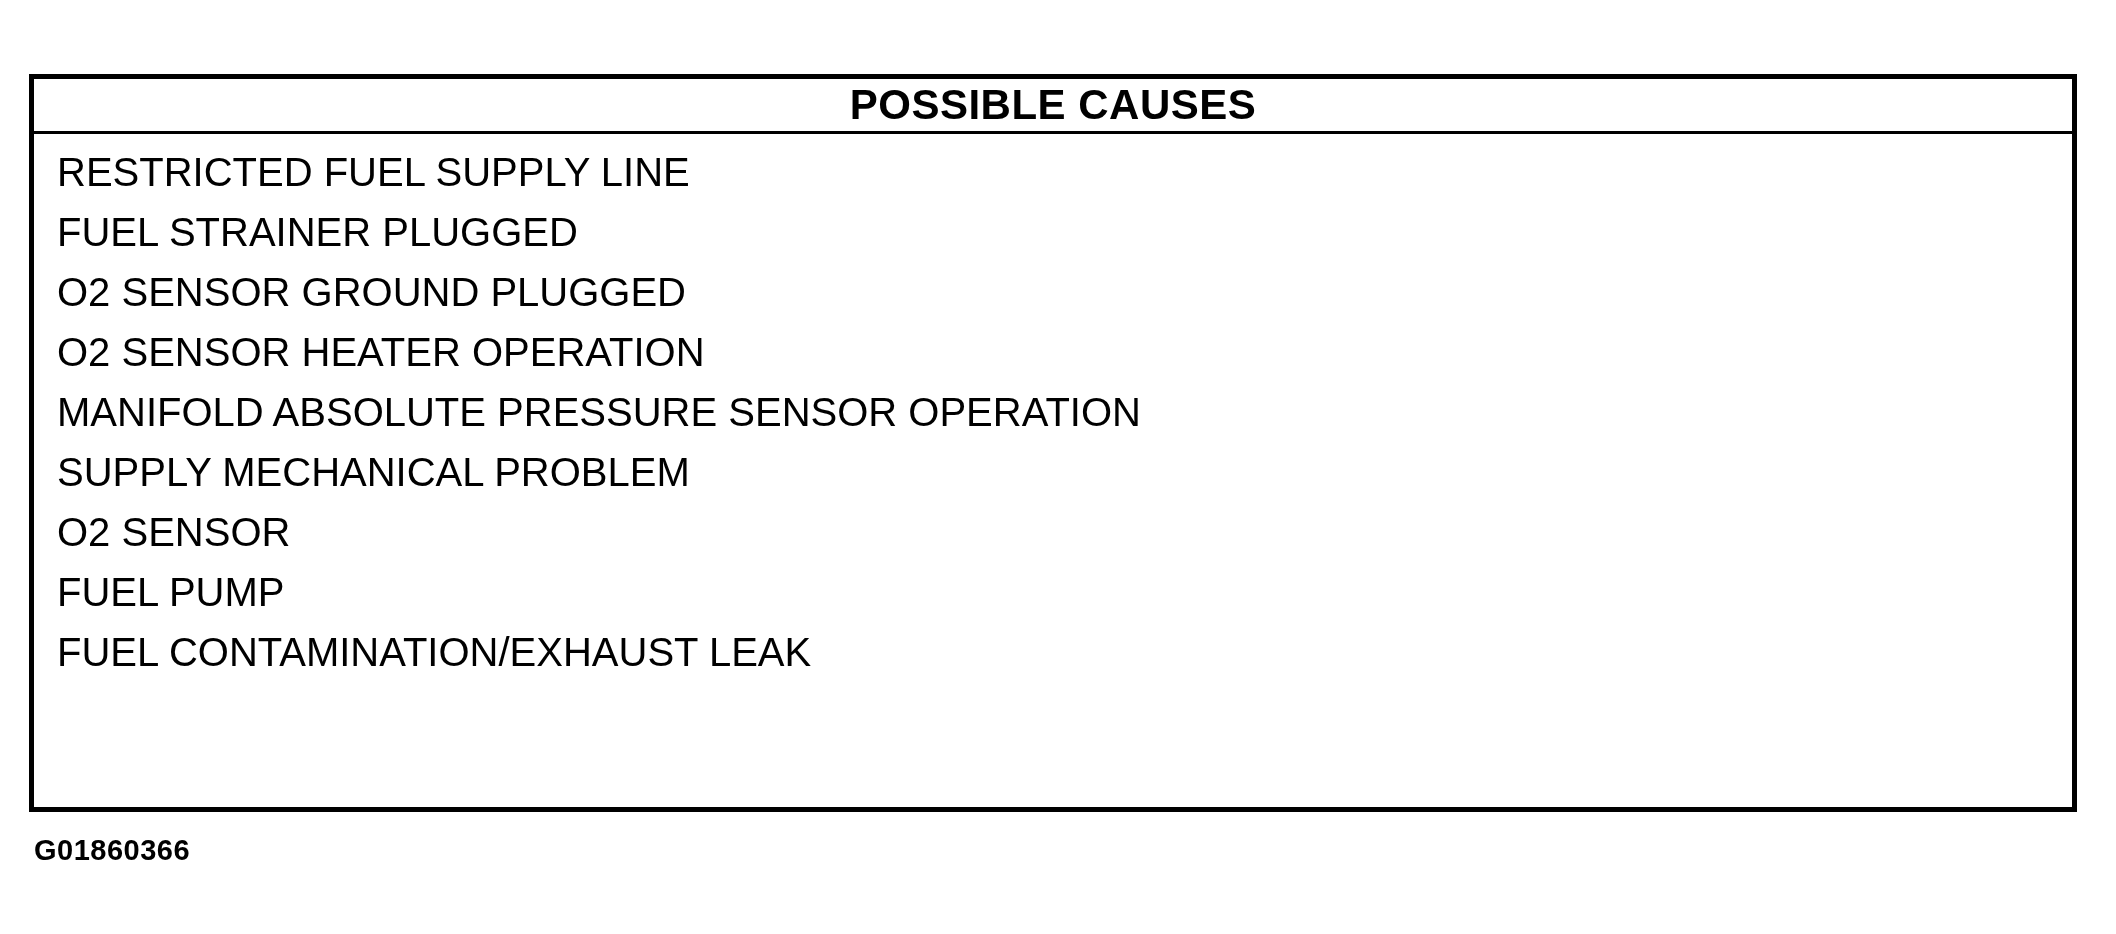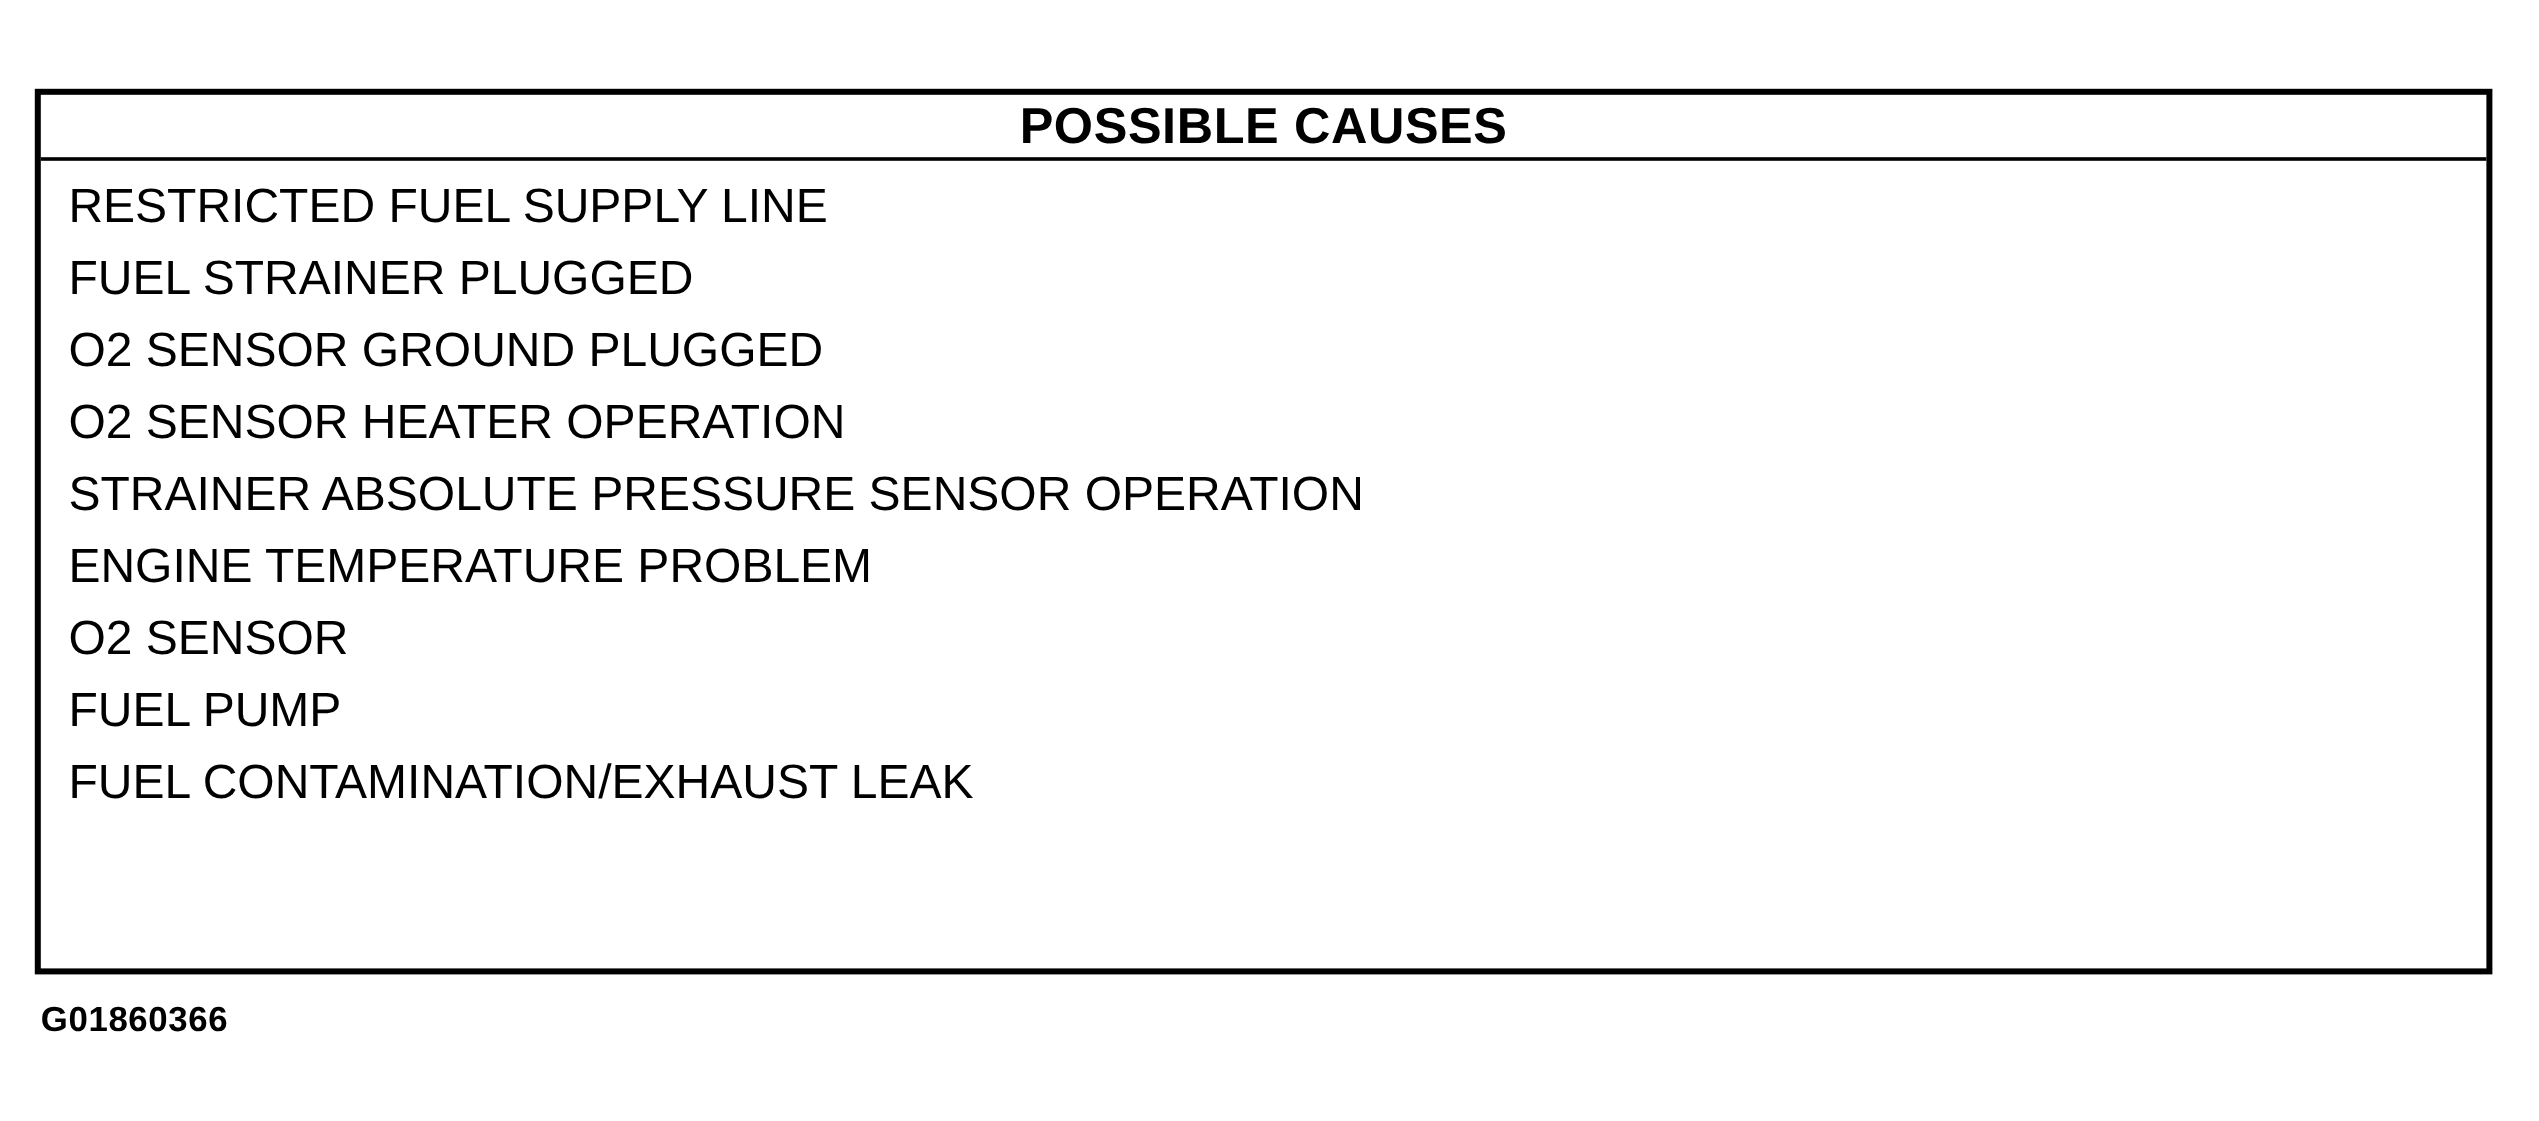--- a/index.html
+++ b/index.html
@@ -76,7 +76,7 @@
       <div class="cause-row">FUEL STRAINER PLUGGED</div>
       <div class="cause-row">O2 SENSOR GROUND PLUGGED</div>
       <div class="cause-row">O2 SENSOR HEATER OPERATION</div>
-      <div class="cause-row">STRAINER ABSOLUTE PRESSURE SENSOR OPERATION</div>
+      <div class="cause-row">MANIFOLD ABSOLUTE PRESSURE SENSOR OPERATION</div>
       <div class="cause-row">ENGINE TEMPERATURE PROBLEM</div>
       <div class="cause-row">O2 SENSOR</div>
       <div class="cause-row">FUEL PUMP</div>

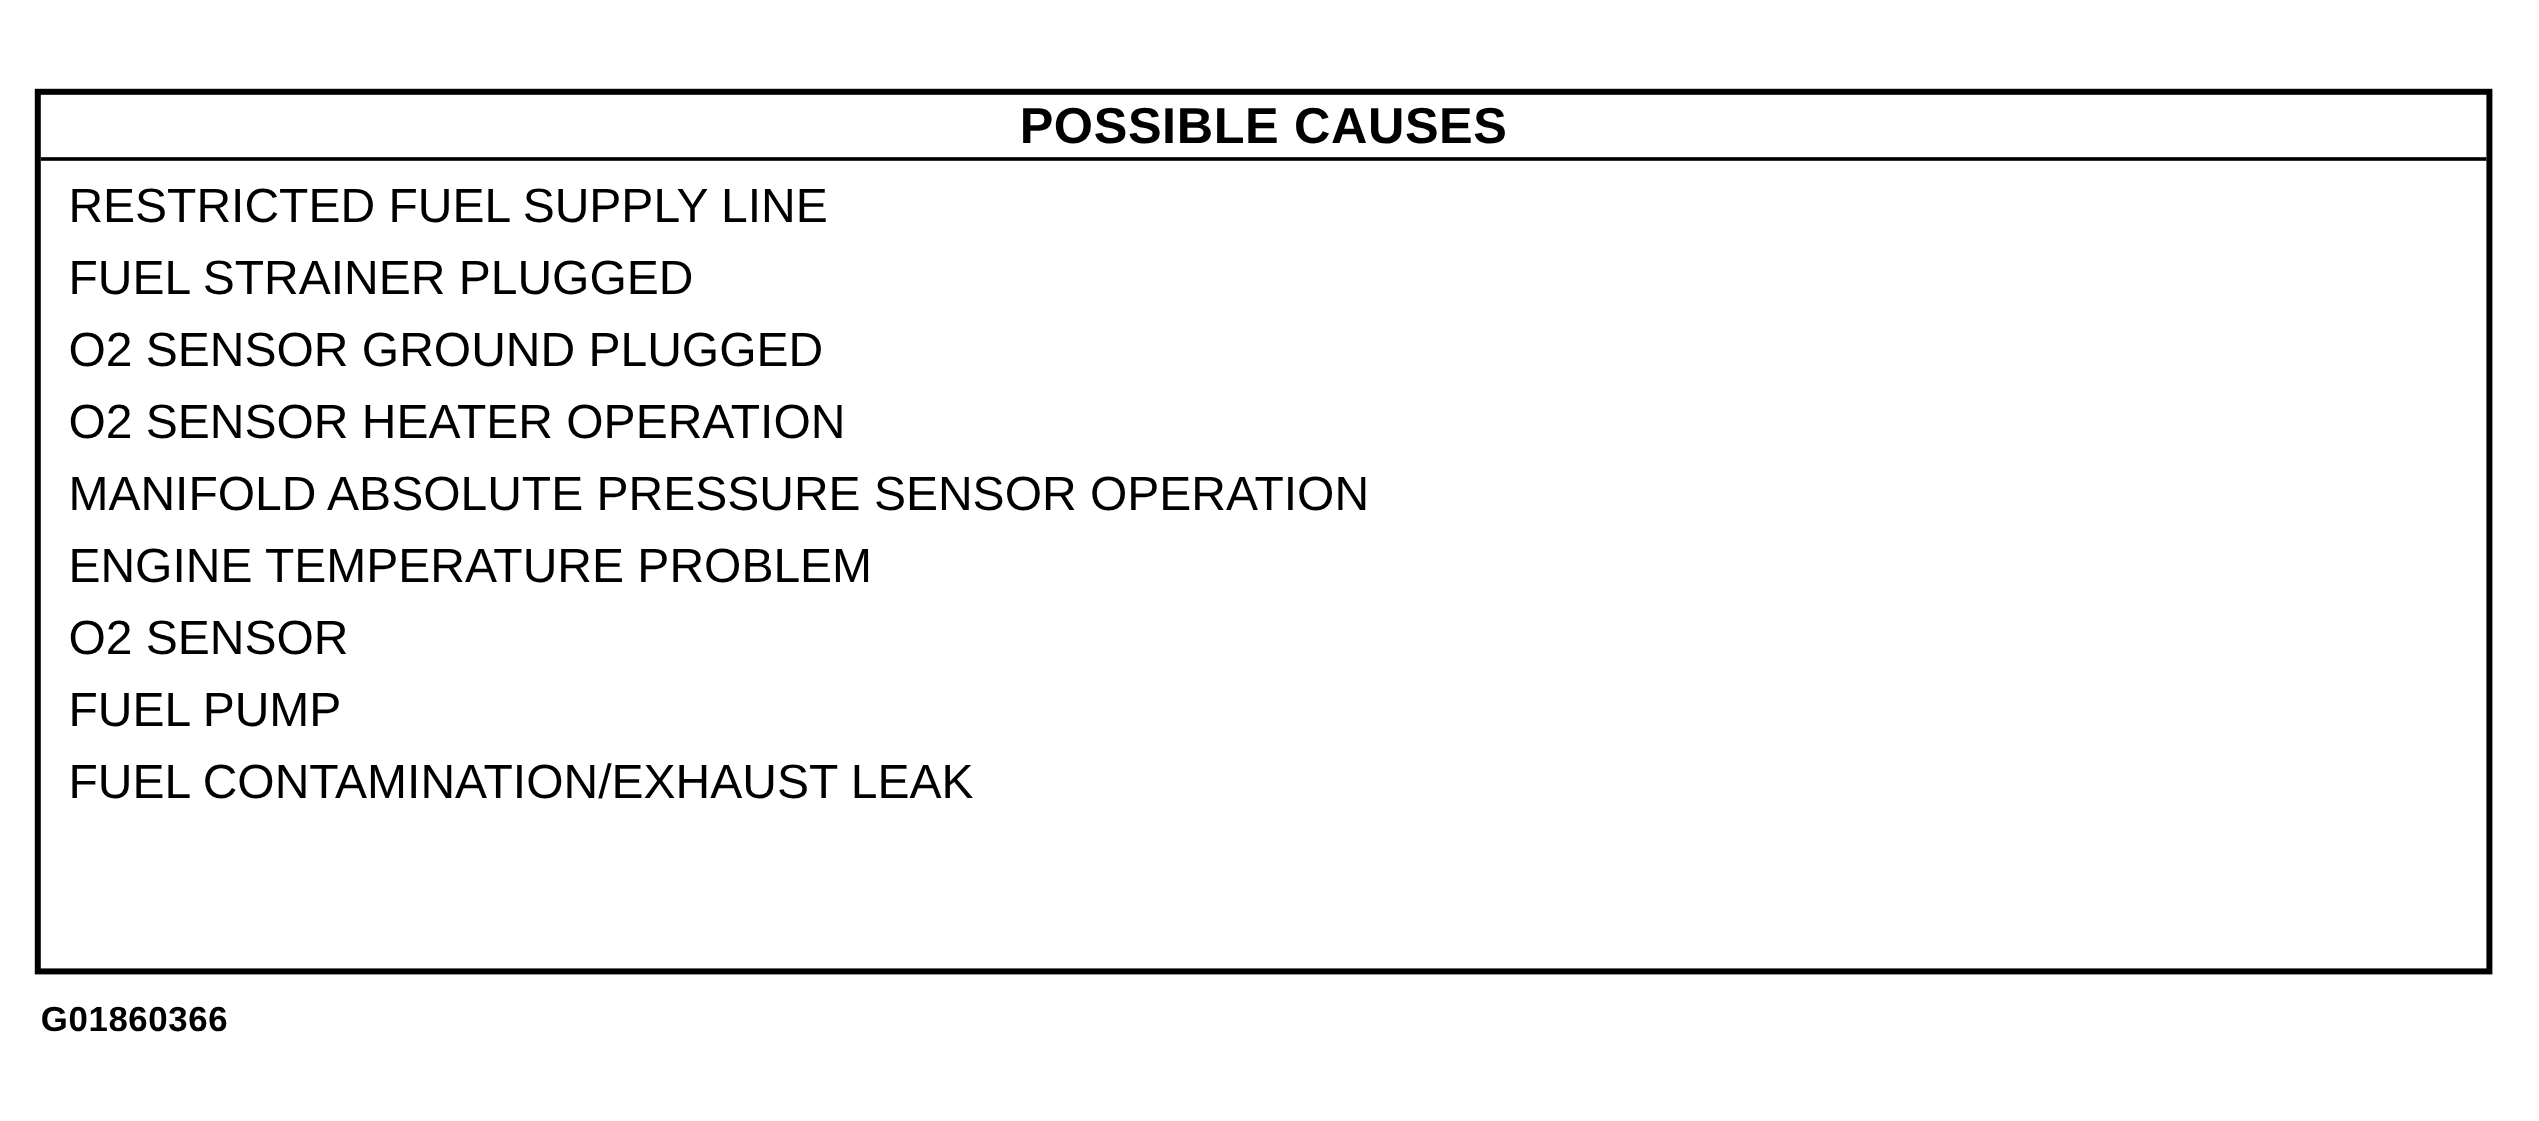--- a/index.html
+++ b/index.html
@@ -77,7 +77,7 @@
       <div class="cause-row">O2 SENSOR GROUND PLUGGED</div>
       <div class="cause-row">O2 SENSOR HEATER OPERATION</div>
       <div class="cause-row">MANIFOLD ABSOLUTE PRESSURE SENSOR OPERATION</div>
-      <div class="cause-row">ENGINE TEMPERATURE PROBLEM</div>
+      <div class="cause-row">SUPPLY MECHANICAL PROBLEM</div>
       <div class="cause-row">O2 SENSOR</div>
       <div class="cause-row">FUEL PUMP</div>
       <div class="cause-row">FUEL CONTAMINATION/EXHAUST LEAK</div>

